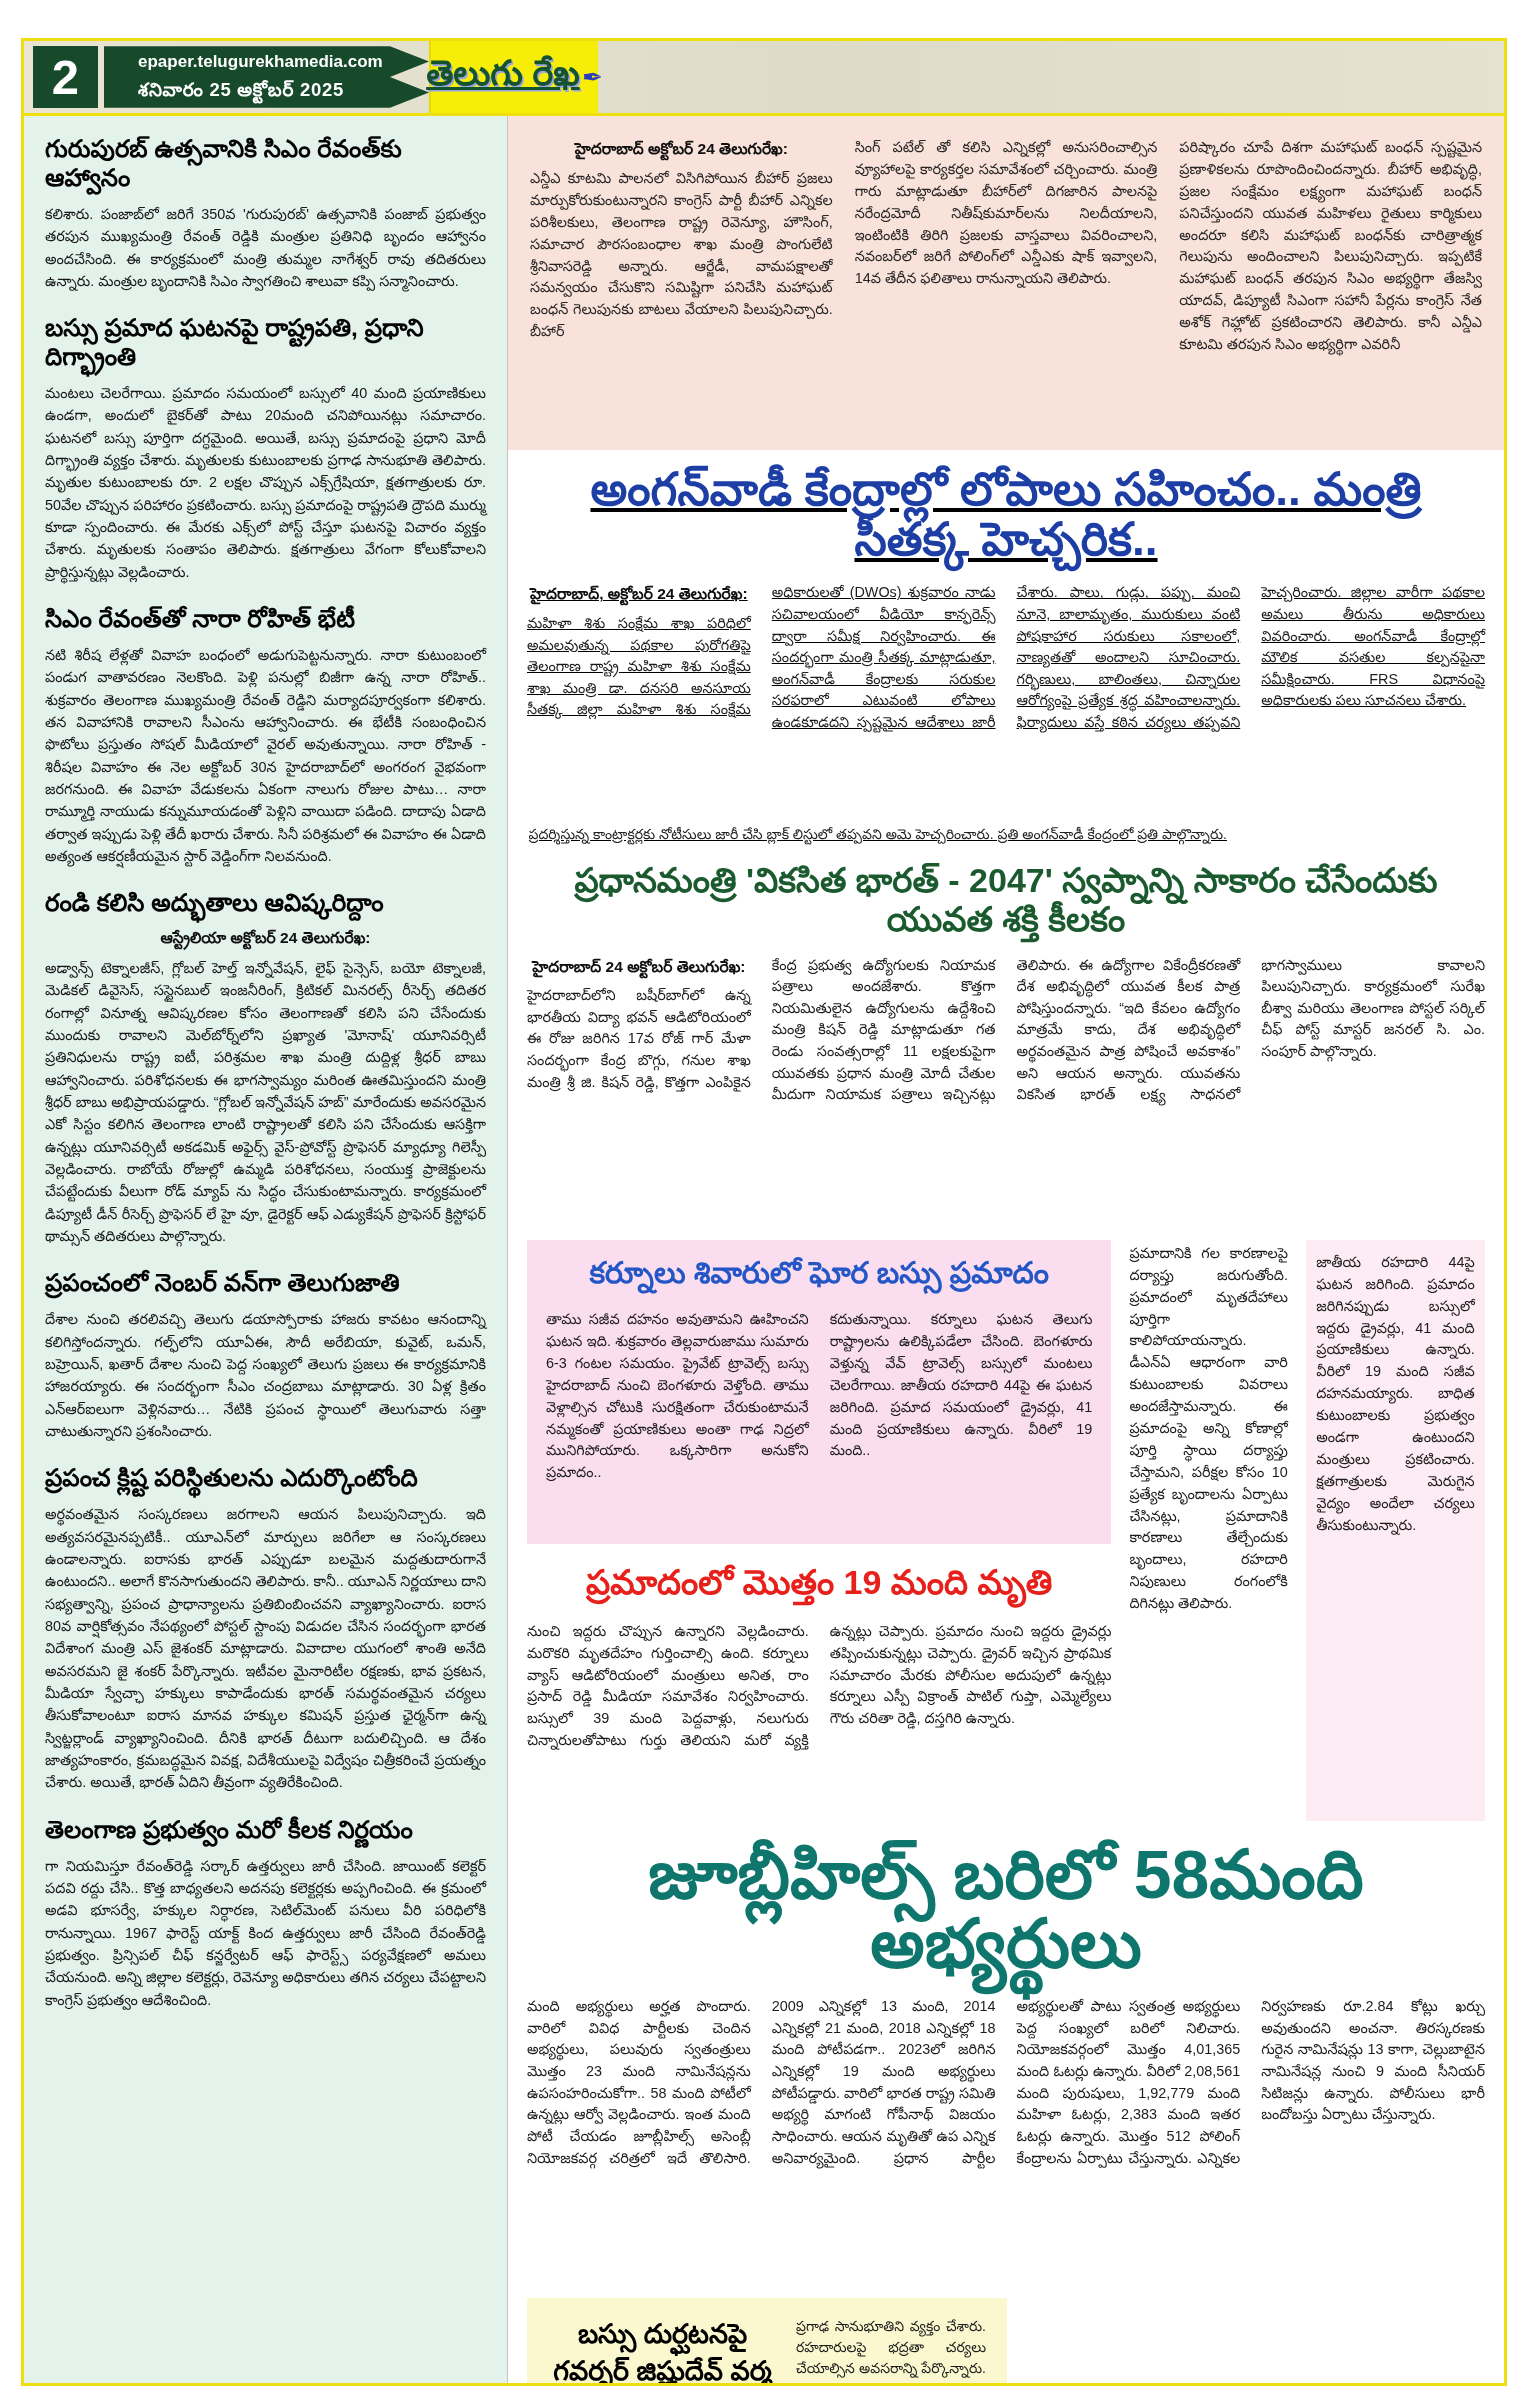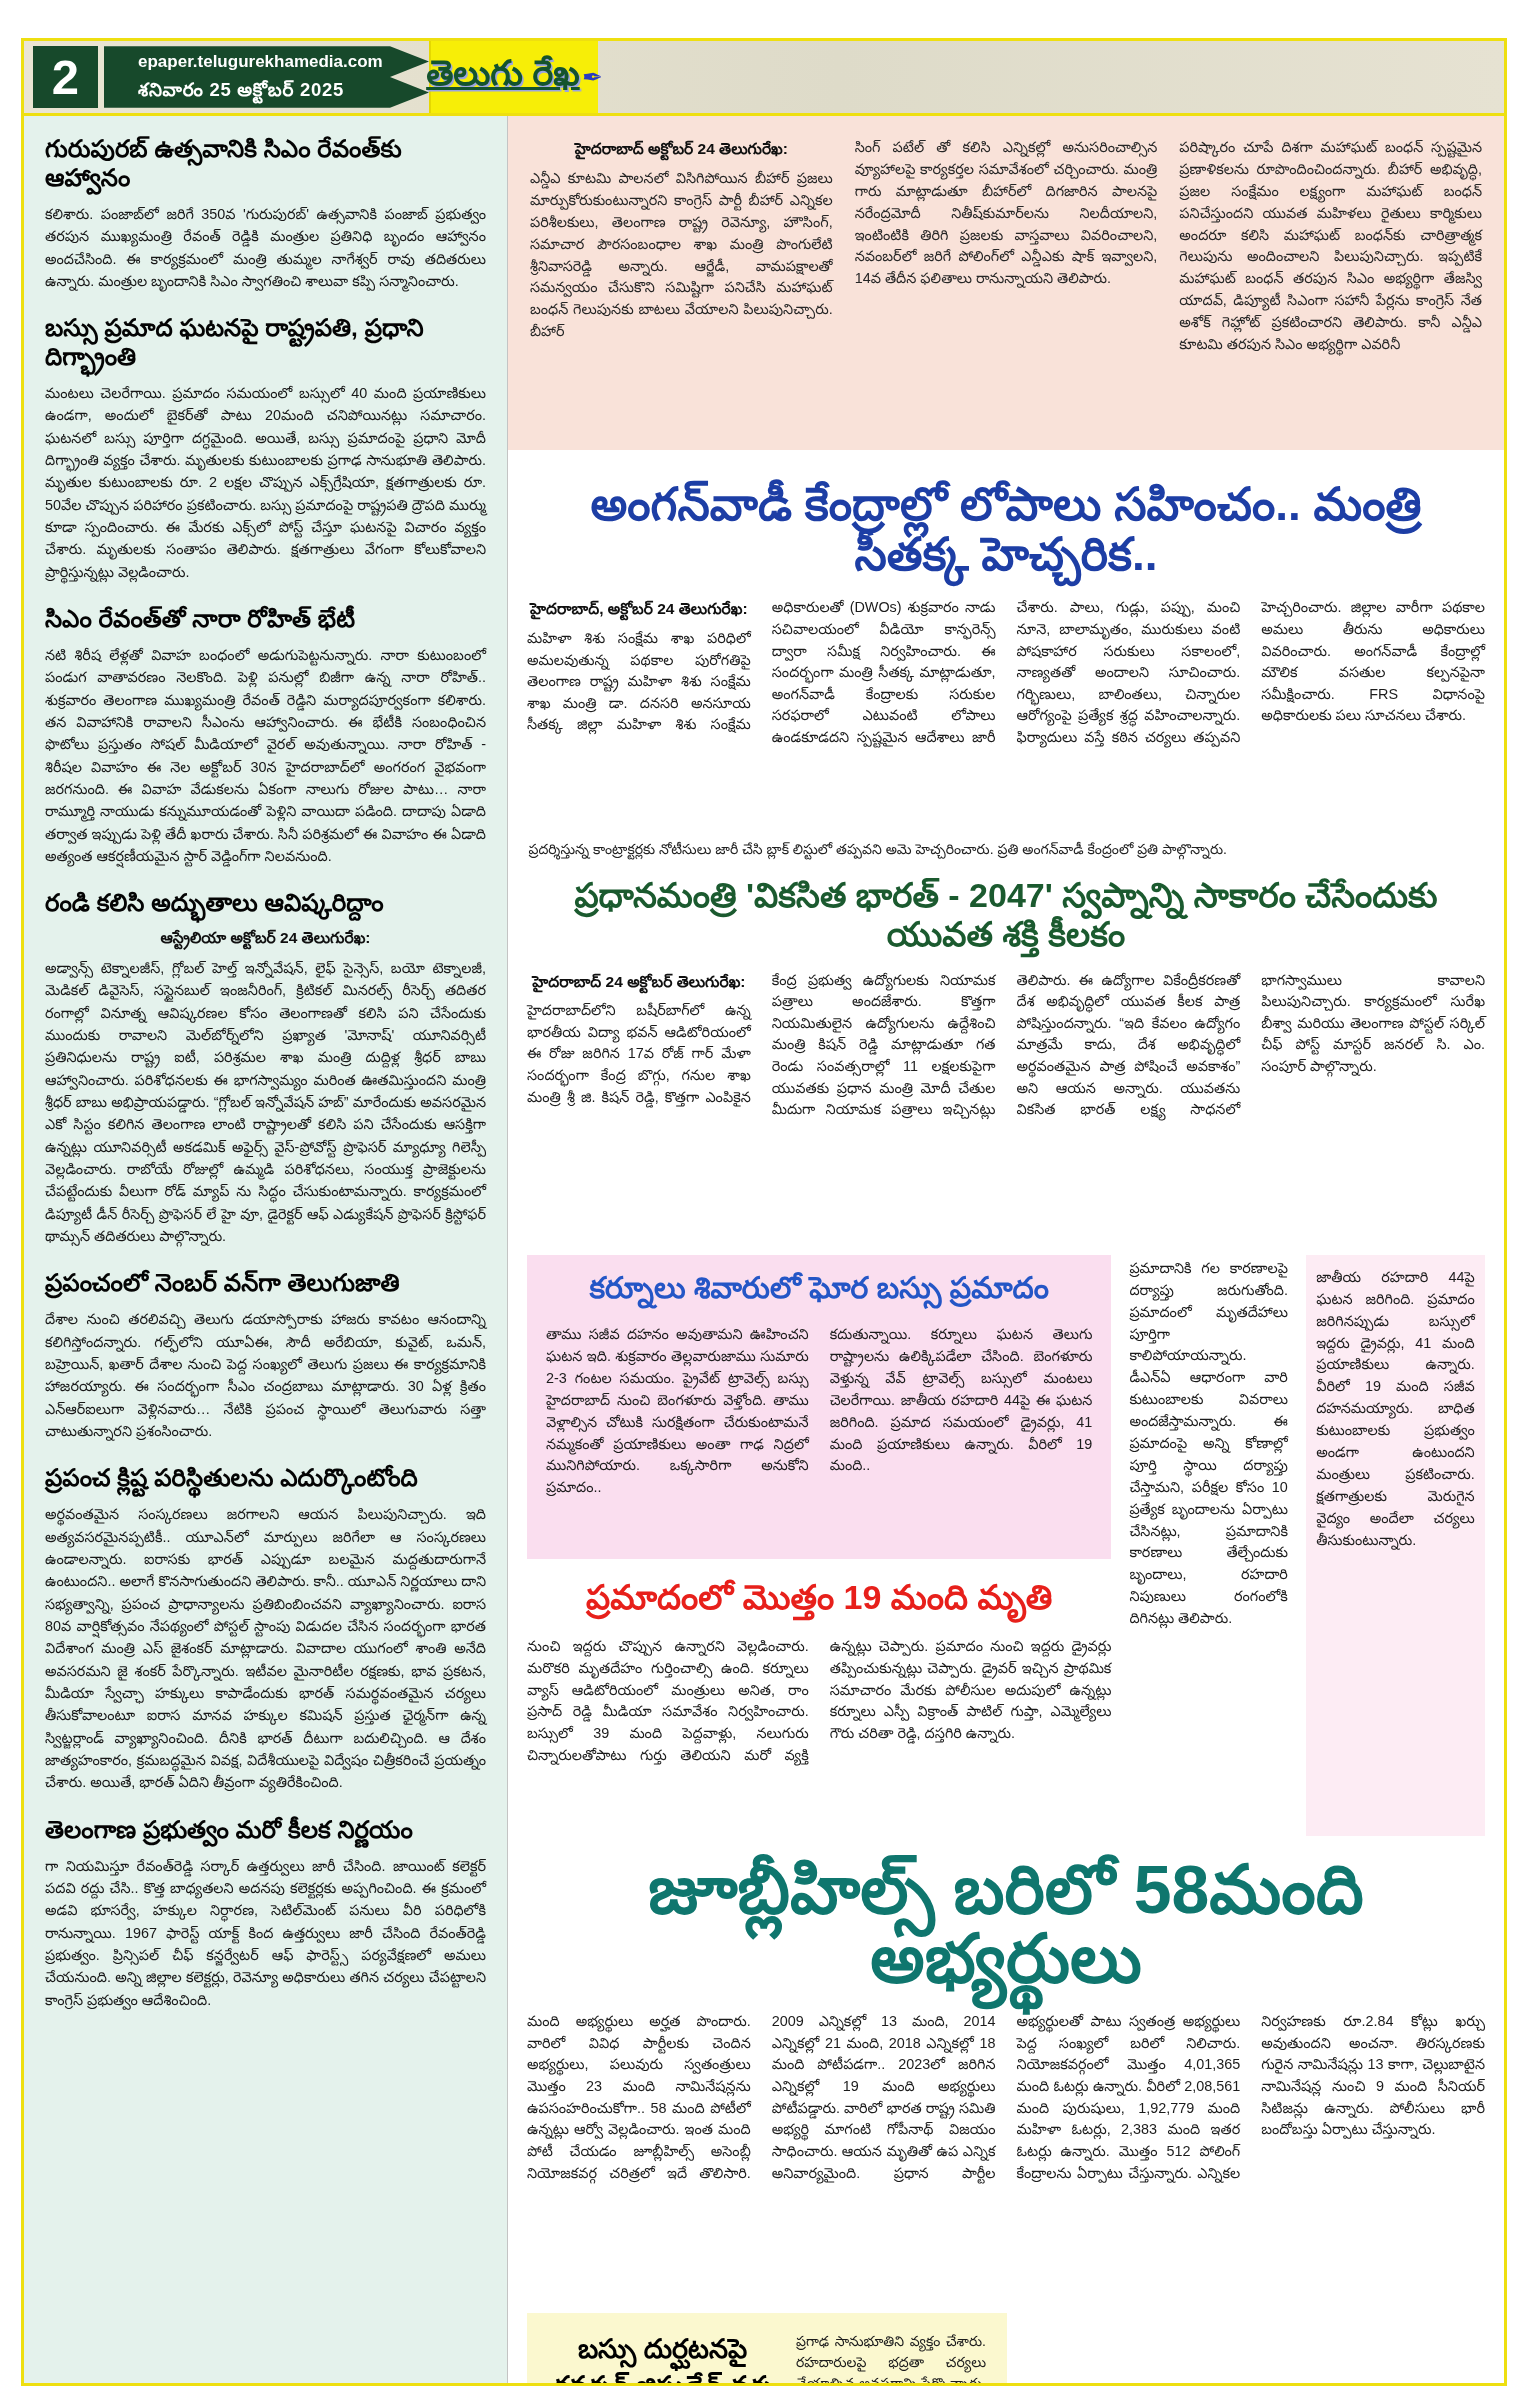--- a/index.html
+++ b/index.html
@@ -48,7 +48,7 @@
   .bihar h2 { color:#f1467d; font-size:30px; text-align:center; line-height:1.12; margin-bottom:9px; font-weight:bold; }
 
   
-  .anganwadi { padding:15px 19px 0; }
+  .anganwadi { padding:0 19px 0;text-decoration:underline; }
   .anganwadi h1 { color:#1d3ea5; font-size:46px; text-align:center; padding:15px 0 18px;
     line-height:1.08; font-weight:bold; }
   .cols4 { column-count:4; column-gap:21px; font-size:14.4px; line-height:1.5;

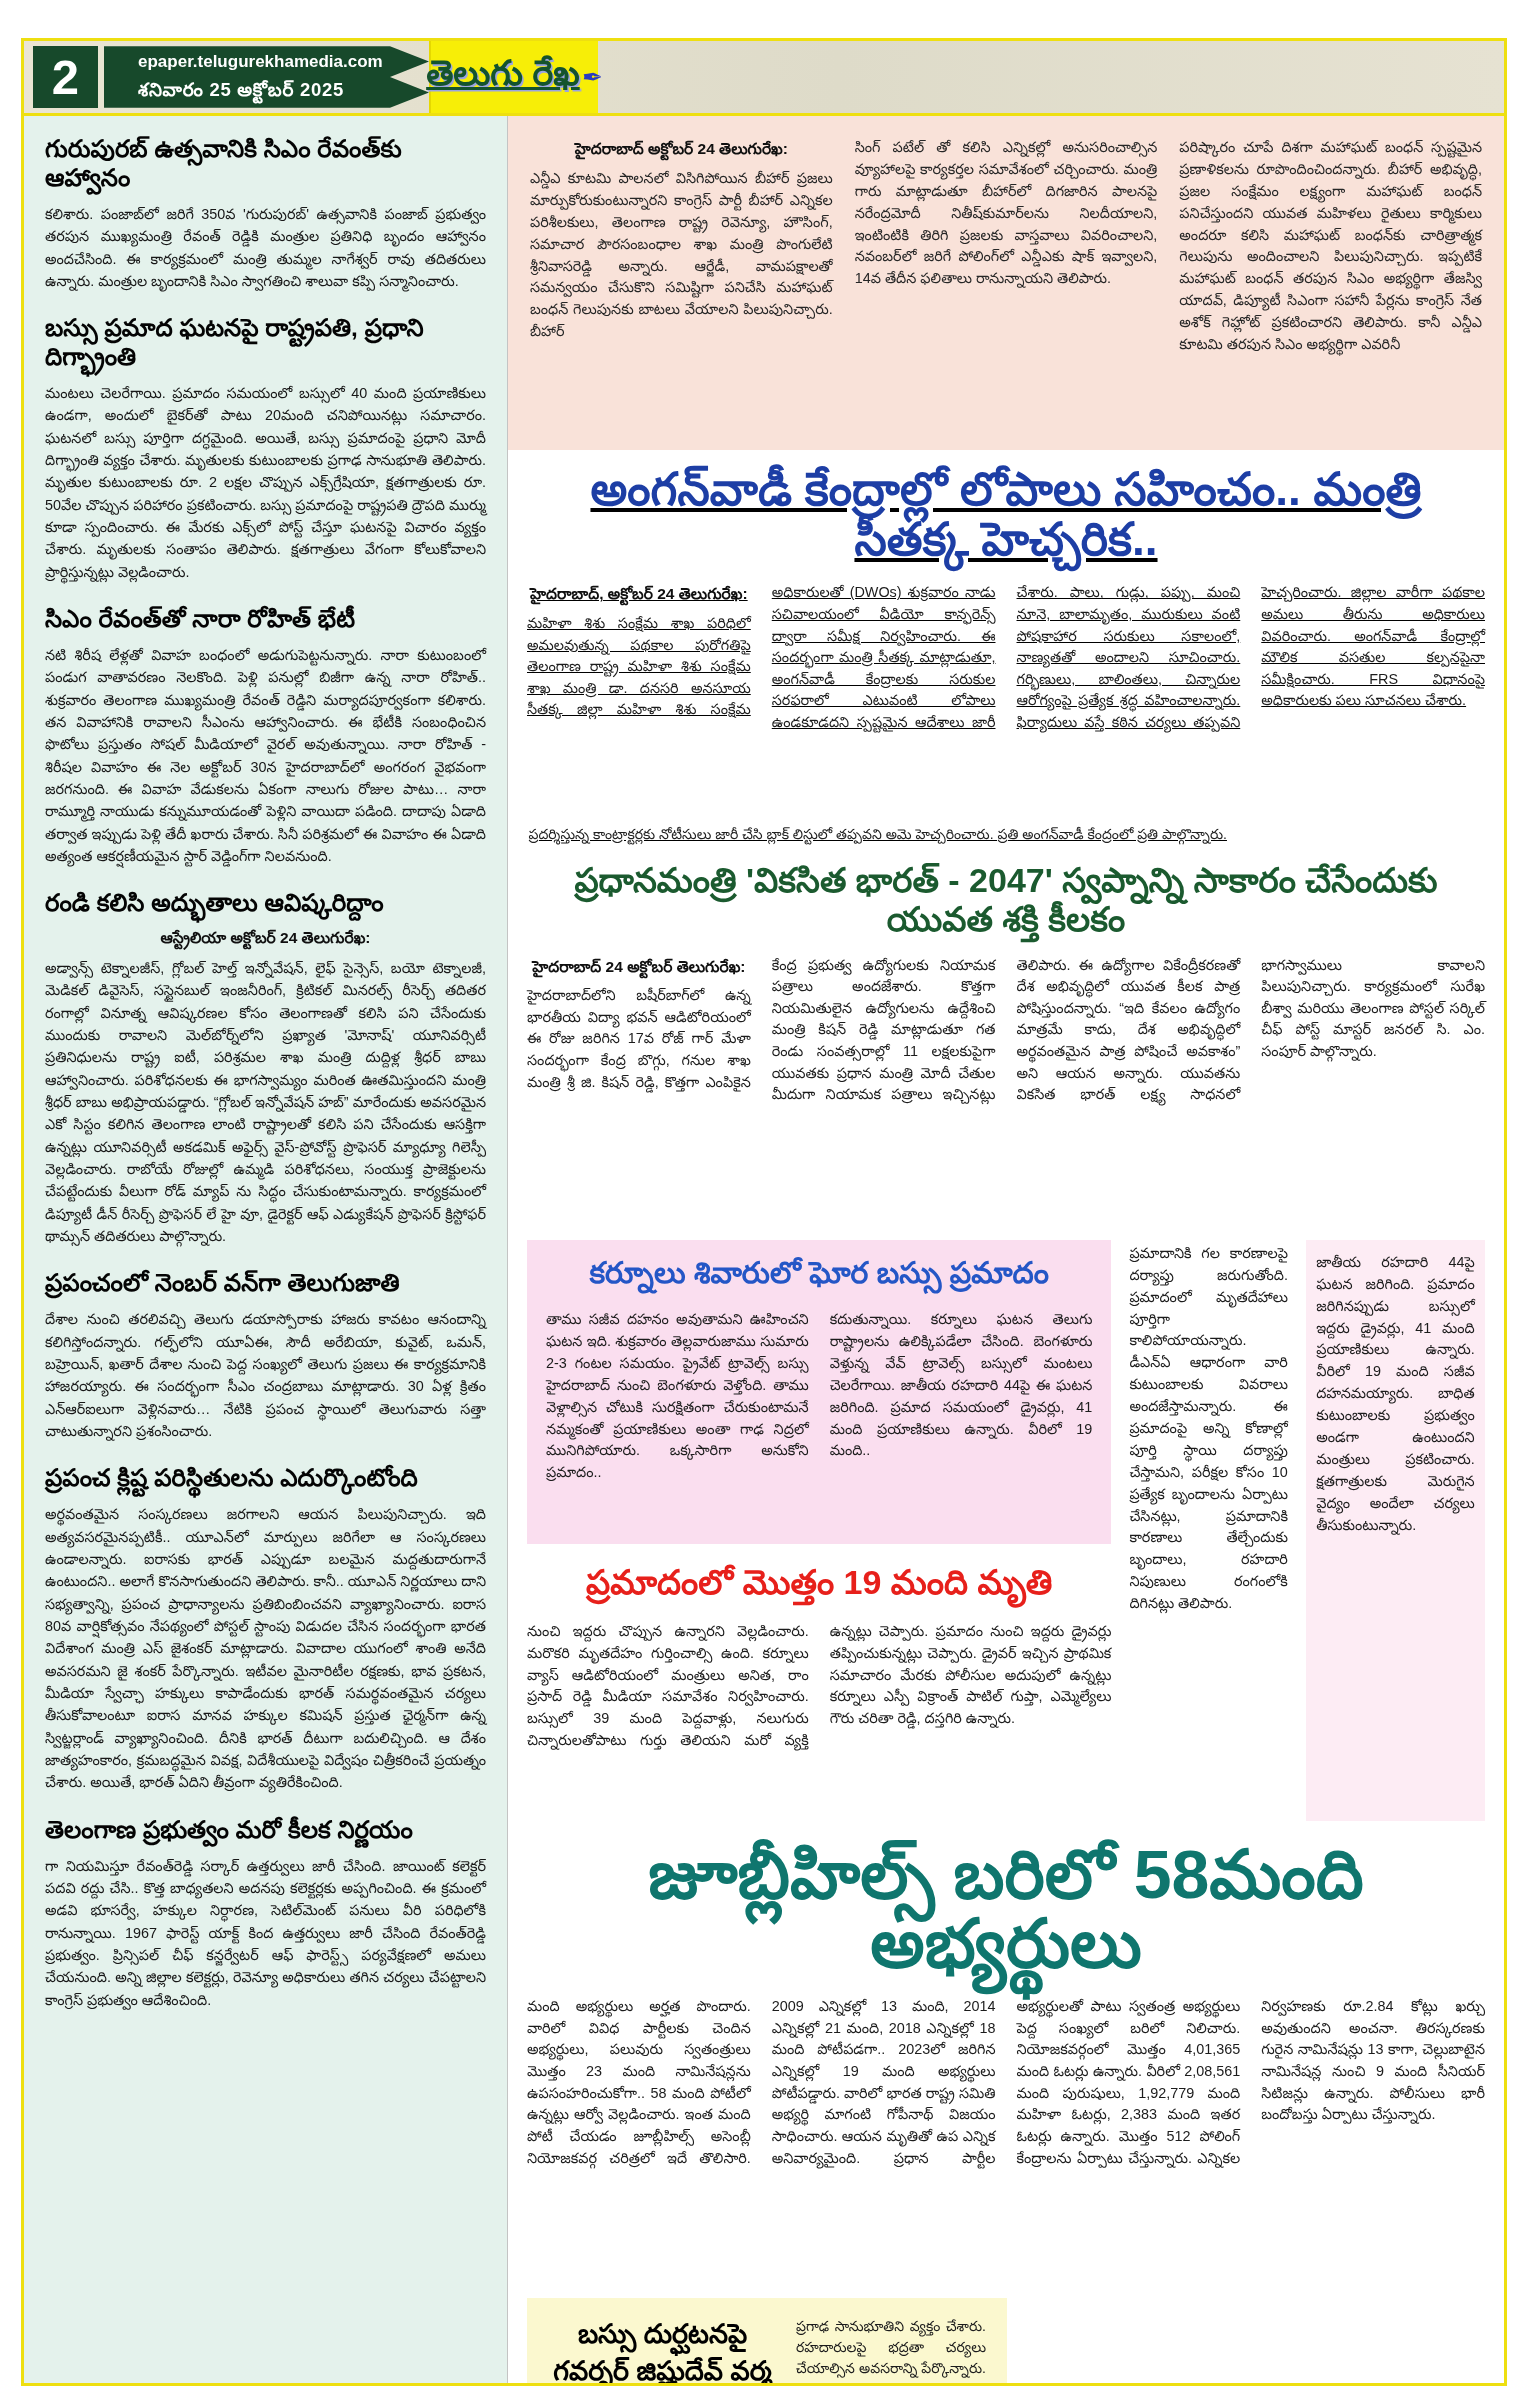--- a/index.html
+++ b/index.html
@@ -180,7 +180,7 @@
           <section class="kurnool">
             <h2>కర్నూలు శివారులో ఘోర బస్సు ప్రమాదం</h2>
             <div class="cols2">
-              <p>తాము సజీవ దహనం అవుతామని ఊహించని ఘటన ఇది. శుక్రవారం తెల్లవారుజాము సుమారు 2-3 గంటల సమయం. ప్రైవేట్ ట్రావెల్స్ బస్సు హైదరాబాద్ నుంచి బెంగళూరు వెళ్తోంది. తాము వెళ్లాల్సిన చోటుకి సురక్షితంగా చేరుకుంటామనే నమ్మకంతో ప్రయాణికులు అంతా గాఢ నిద్రలో మునిగిపోయారు. ఒక్కసారిగా అనుకోని ప్రమాదం..</p>
+              <p>తాము సజీవ దహనం అవుతామని ఊహించని ఘటన ఇది. శుక్రవారం తెల్లవారుజాము సుమారు 6-3 గంటల సమయం. ప్రైవేట్ ట్రావెల్స్ బస్సు హైదరాబాద్ నుంచి బెంగళూరు వెళ్తోంది. తాము వెళ్లాల్సిన చోటుకి సురక్షితంగా చేరుకుంటామనే నమ్మకంతో ప్రయాణికులు అంతా గాఢ నిద్రలో మునిగిపోయారు. ఒక్కసారిగా అనుకోని ప్రమాదం..</p>
               <p>కదుతున్నాయి. కర్నూలు ఘటన తెలుగు రాష్ట్రాలను ఉలిక్కిపడేలా చేసింది. బెంగళూరు వెళ్తున్న వేవ్ ట్రావెల్స్ బస్సులో మంటలు చెలరేగాయి. జాతీయ రహదారి 44పై ఈ ఘటన జరిగింది. ప్రమాద సమయంలో డ్రైవర్లు, 41 మంది ప్రయాణికులు ఉన్నారు. వీరిలో 19 మంది..</p>
             </div>
           </section>

